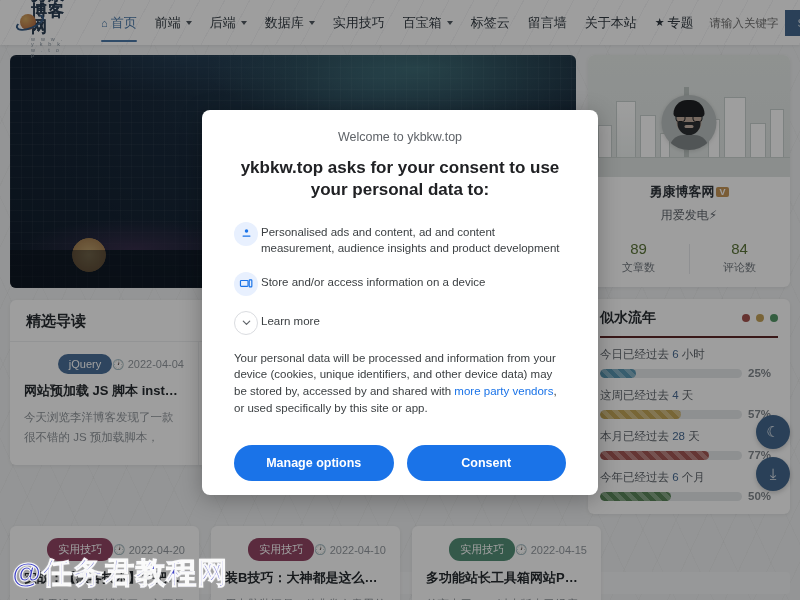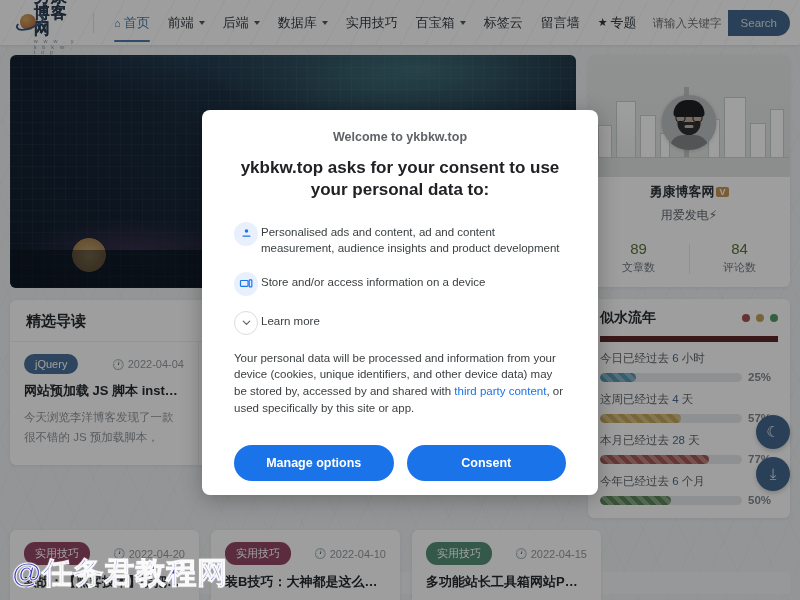--- a/index.html
+++ b/index.html
@@ -365,6 +365,9 @@
           <span>留言墙</span>
         </div>
         <div class="nav-item">
+          <span>关于本站</span>
+        </div>
+        <div class="nav-item">
           <span class="star-ico">★</span>
           <span>专题</span>
         </div>

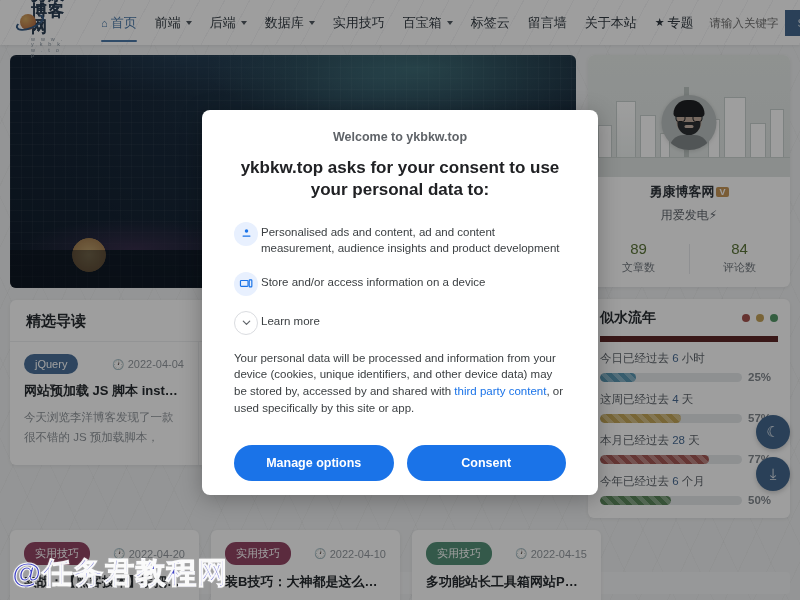--- a/index.html
+++ b/index.html
@@ -280,7 +280,7 @@
     display:flex; flex-direction:column;
   }
   .m-body{ padding:14px 32px 0 32px; flex:1; overflow:hidden;}
-  .m-welcome{text-align:center;font-size:12.5px;font-weight:bold;color:#5f6368;margin-top:6px;}
+  .m-welcome{text-align:center;font-size:12.5px;font-weight:normal;color:#5f6368;margin-top:6px;}
   .m-title{
     text-align:center;font-size:17px;font-weight:bold;color:#202124;
     line-height:1.32; margin-top:13px; padding:0 2px;

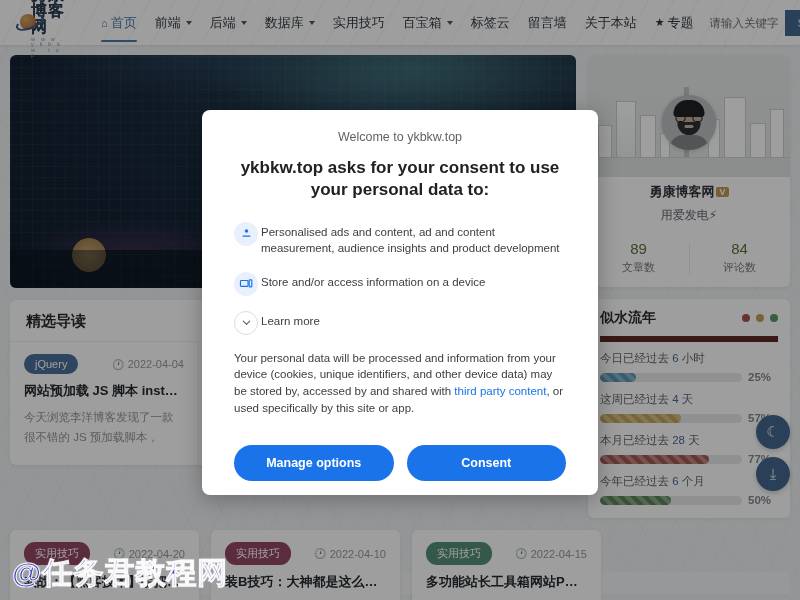--- a/index.html
+++ b/index.html
@@ -240,7 +240,7 @@
   .stat-lbl{font-size:11px;color:#6e7a86;margin-top:3px;}
 
   .timecard { margin-top:12px; padding:10px 12px 12px 12px;}
-  .tc-head{display:flex;align-items:center;justify-content:space-between;padding-bottom:9px;border-bottom:6px solid #7f1d1d;}
+  .tc-head{display:flex;align-items:center;justify-content:space-between;padding-bottom:9px;border-bottom:2px solid #7f1d1d;}
   .tc-title{font-size:14px;font-weight:bold;color:#232c34;}
   .tc-dots{display:flex;gap:6px;}
   .tc-dots i{width:8px;height:8px;border-radius:50%;display:block;}

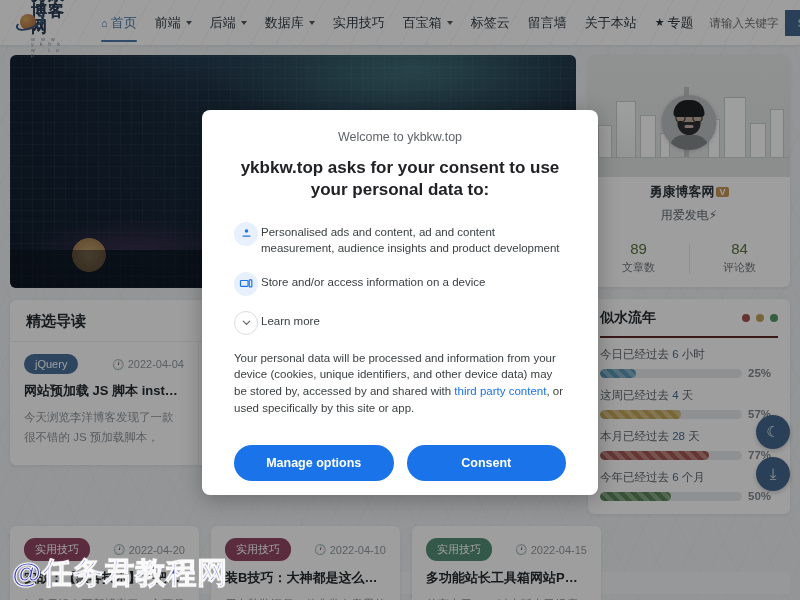--- a/index.html
+++ b/index.html
@@ -175,7 +175,7 @@
     border-right: 1px solid #eef1f4;
   }
   .post:last-child{border-right:none;}
-  .post-meta { display:flex; align-items:center; justify-content:space-between; margin-bottom:9px;}
+  .post-meta { display:flex; align-items:center; justify-content:flex-end; margin-bottom:9px;}
   .tag {
     font-size: 11px; color:#fff; border-radius: 11px; padding: 4px 11px; display:inline-block;
   }

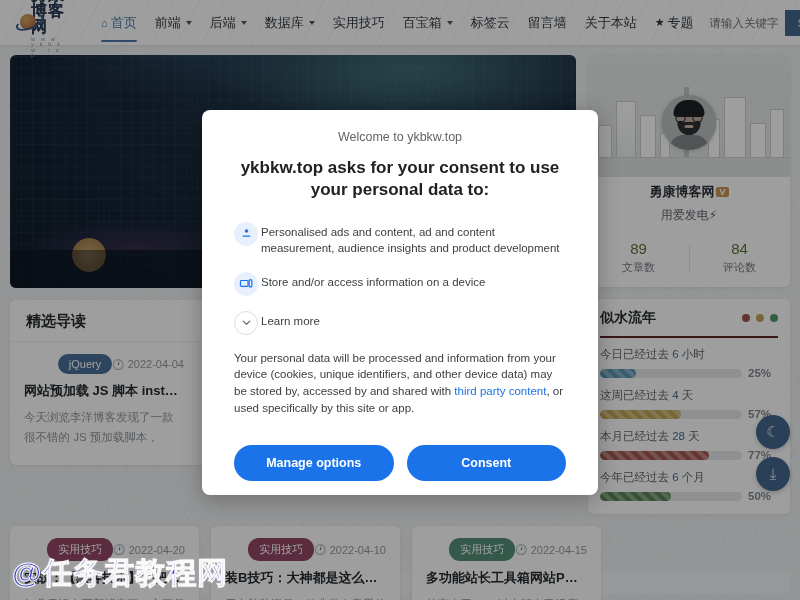--- a/index.html
+++ b/index.html
@@ -637,7 +637,7 @@
         </div>
       </div>
 
-      <div class="m-para"><span>Your personal data will be processed and information from your device (cookies, unique identifiers, and other device data) may be stored by, accessed by and shared with </span><a class="m-link">third party content</a><span>, or used specifically by this site or app.</span></div>
+      <div class="m-para"><span>Your personal data will be processed and information from your device (cookies, unique identifiers, and other device data) may be stored by, accessed by and shared with </span><a class="m-link">more party vendors</a><span>, or used specifically by this site or app.</span></div>
 
     </div>
 

